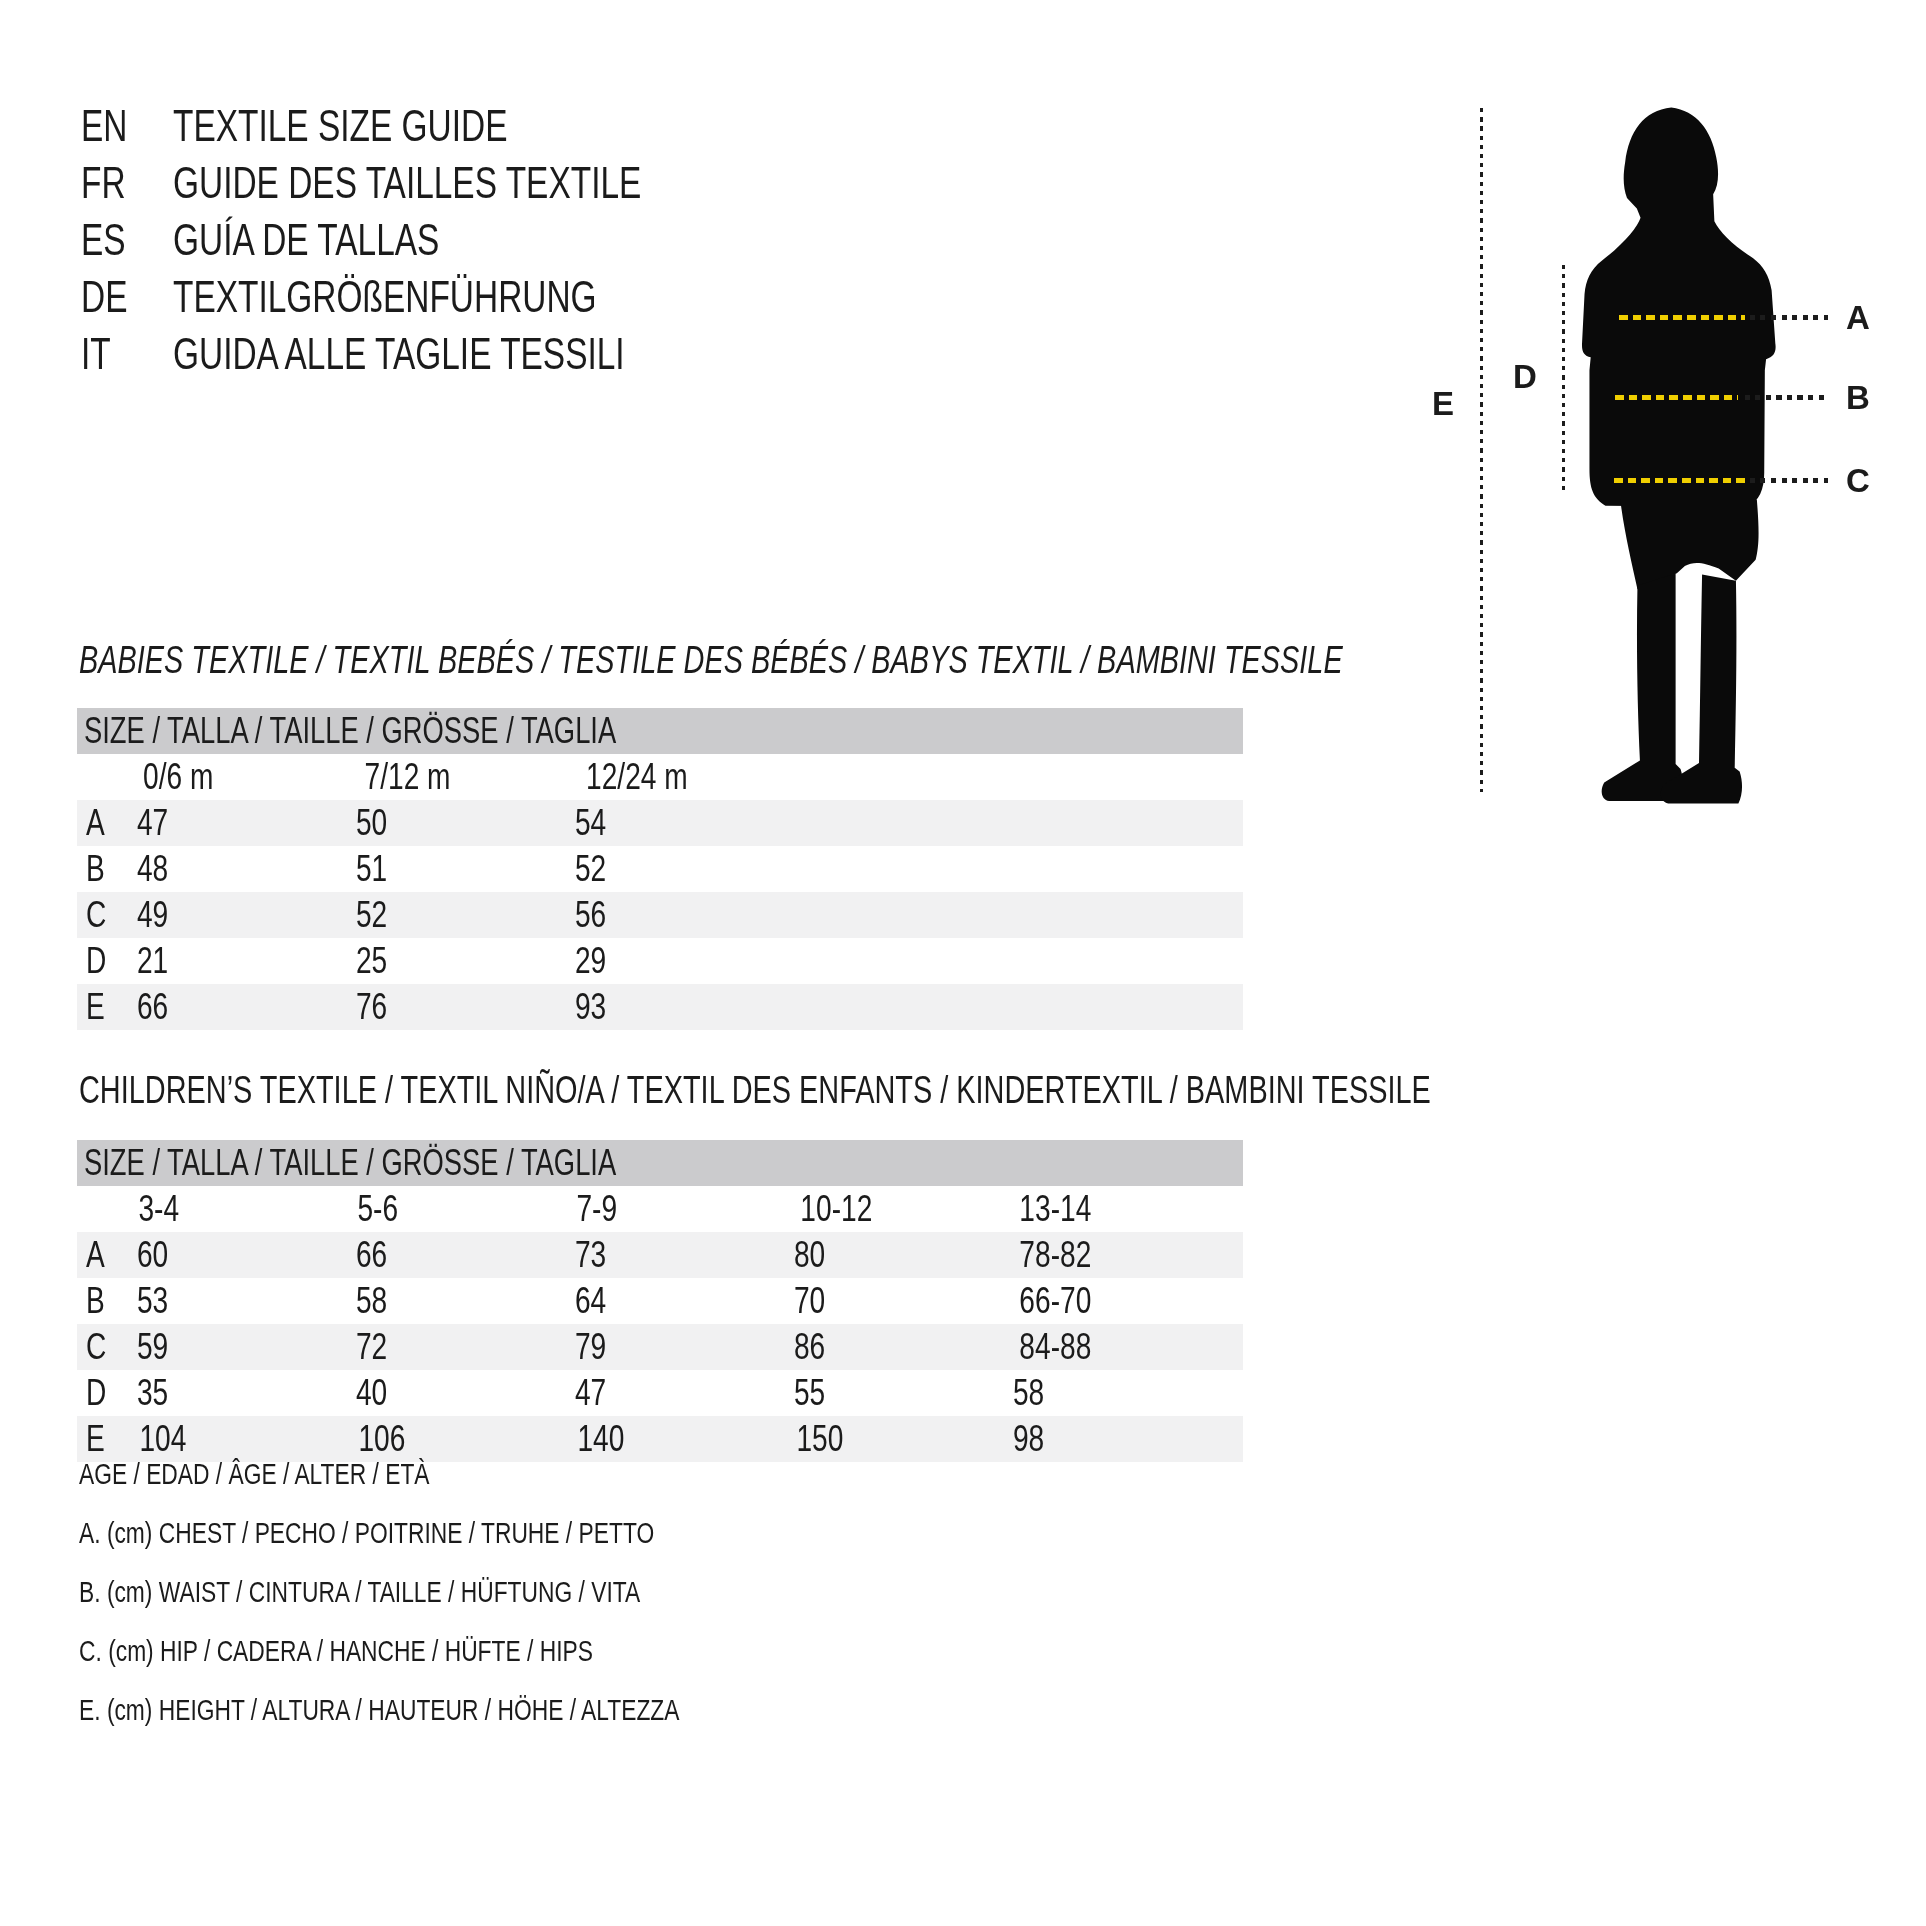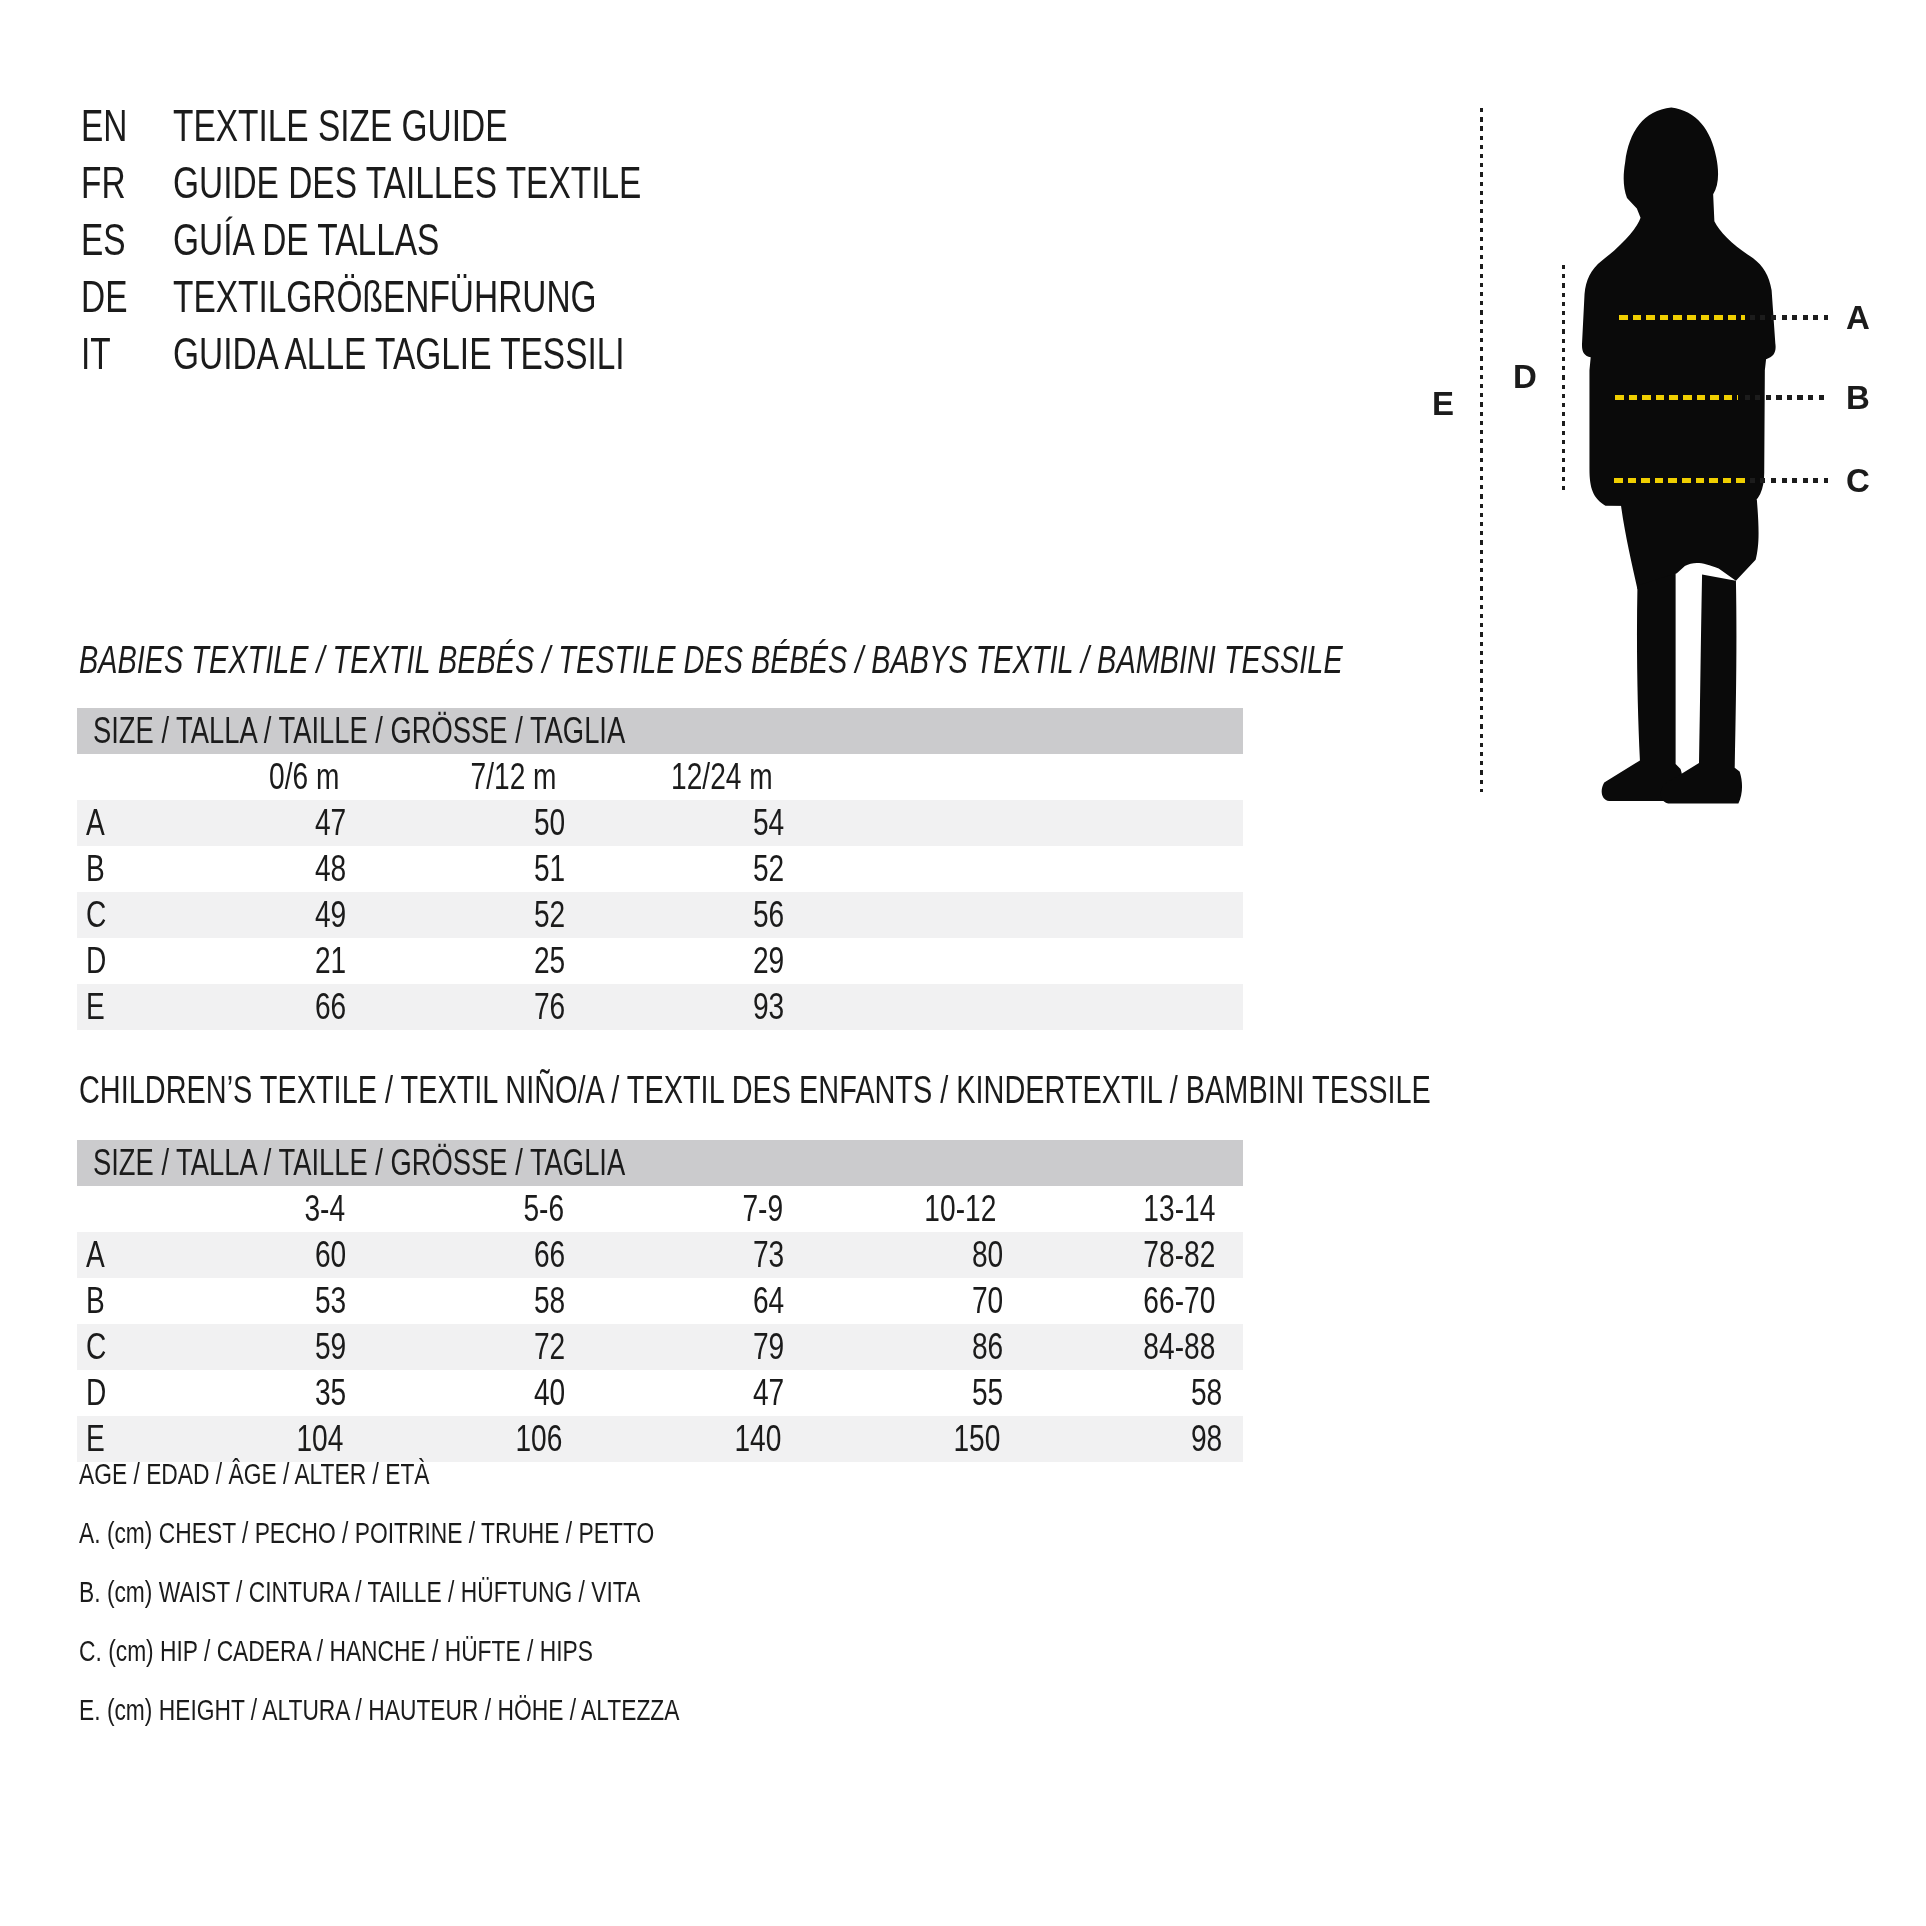--- a/index.html
+++ b/index.html
@@ -35,7 +35,7 @@
   
   .table { position:absolute; left:71px; width:1166px; font-size:37px; }
   .t-bar { height:46px; display:flex; align-items:center; background:#cbcbcd;
-           padding-left:16px; box-sizing:border-box; font-size:36px; }
+           padding-left:7px; box-sizing:border-box; font-size:36px; }
   .t-row { height:46px; display:flex; align-items:center; }
   .t-row .lbl { width:55px; padding-left:9.2px; box-sizing:border-box; }
   .t-row .cell { width:219px; text-align:right; }

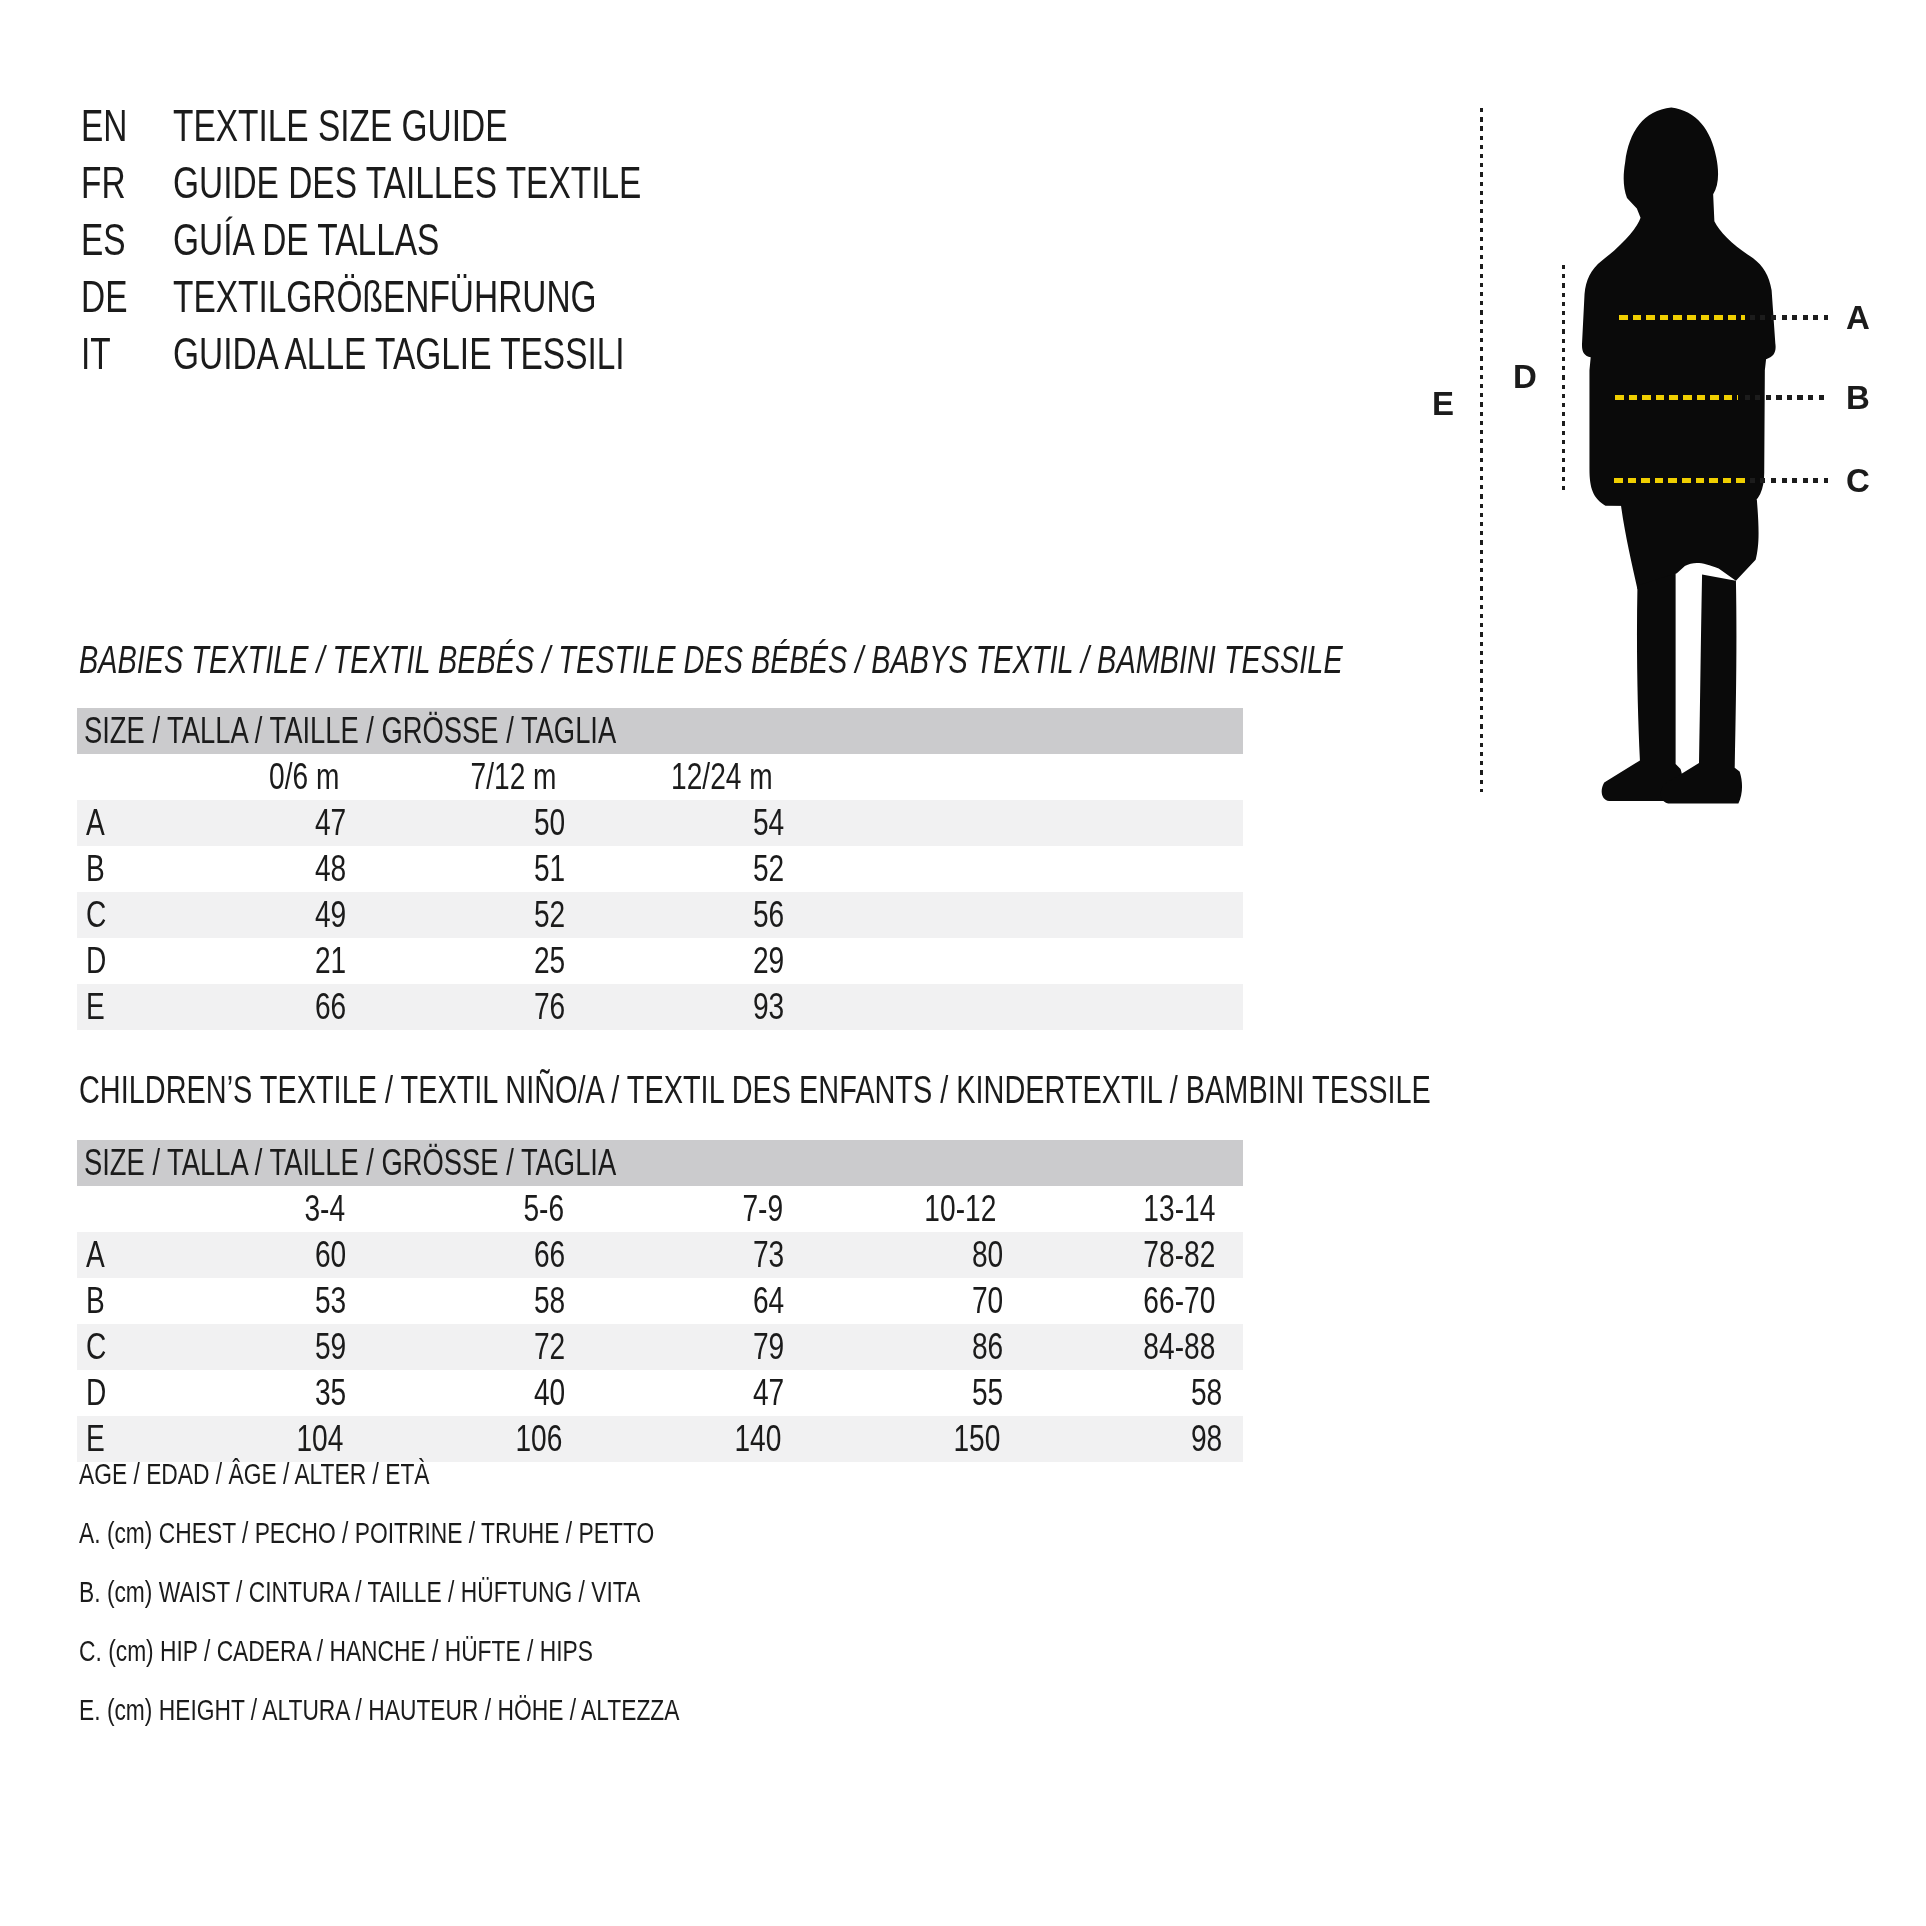--- a/index.html
+++ b/index.html
@@ -38,7 +38,7 @@
            padding-left:7px; box-sizing:border-box; font-size:36px; }
   .t-row { height:46px; display:flex; align-items:center; }
   .t-row .lbl { width:55px; padding-left:9.2px; box-sizing:border-box; }
-  .t-row .cell { width:219px; text-align:right; }
+  .t-row .cell { width:219px; text-align:left; }
   .shade { background:#f1f1f2; }
 
   

